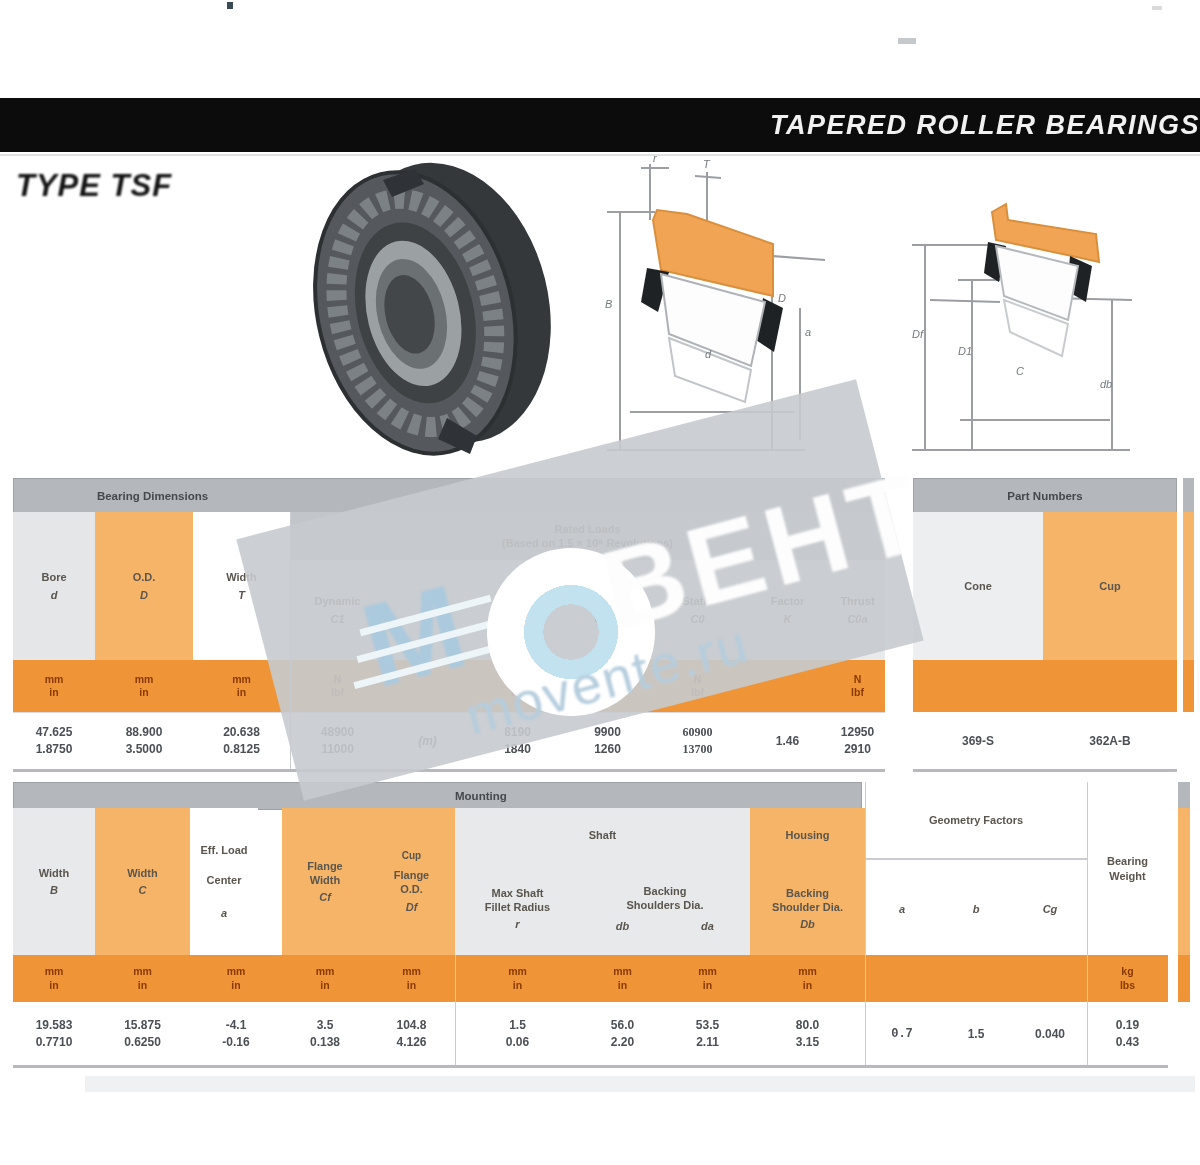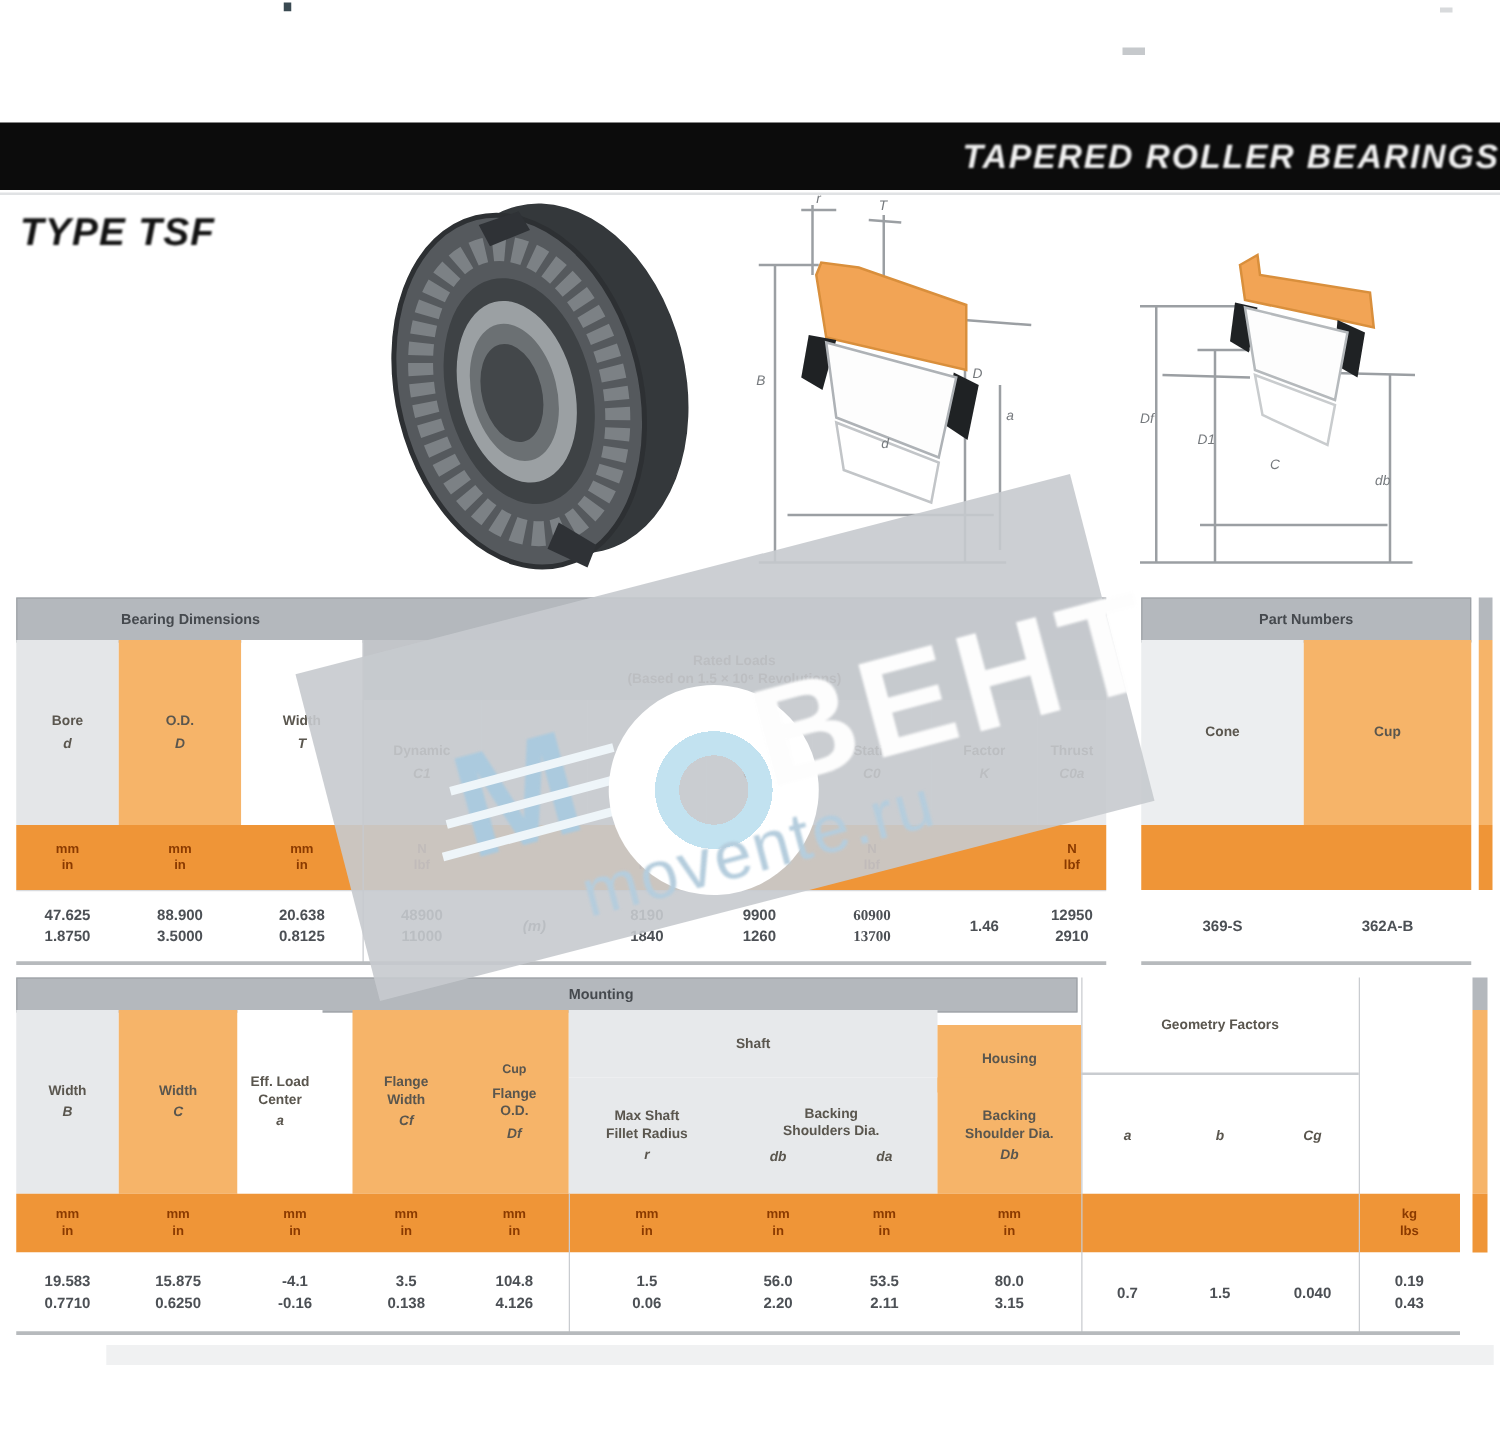--- a/index.html
+++ b/index.html
@@ -316,7 +316,7 @@
         </div>
     </div>
 
-    <div class="cell hdr" style="left:737px;top:26px;width:115px;height:54px;background:#f6b469;margin-top:12px;">
+    <div class="cell hdr" style="left:737px;top:26px;width:115px;height:54px;background:#f6b469;">
         <span>Housing</span>
       </div>
     <div class="cell hdr" style="left:737px;top:80px;width:115px;height:93px;background:#f6b469;">

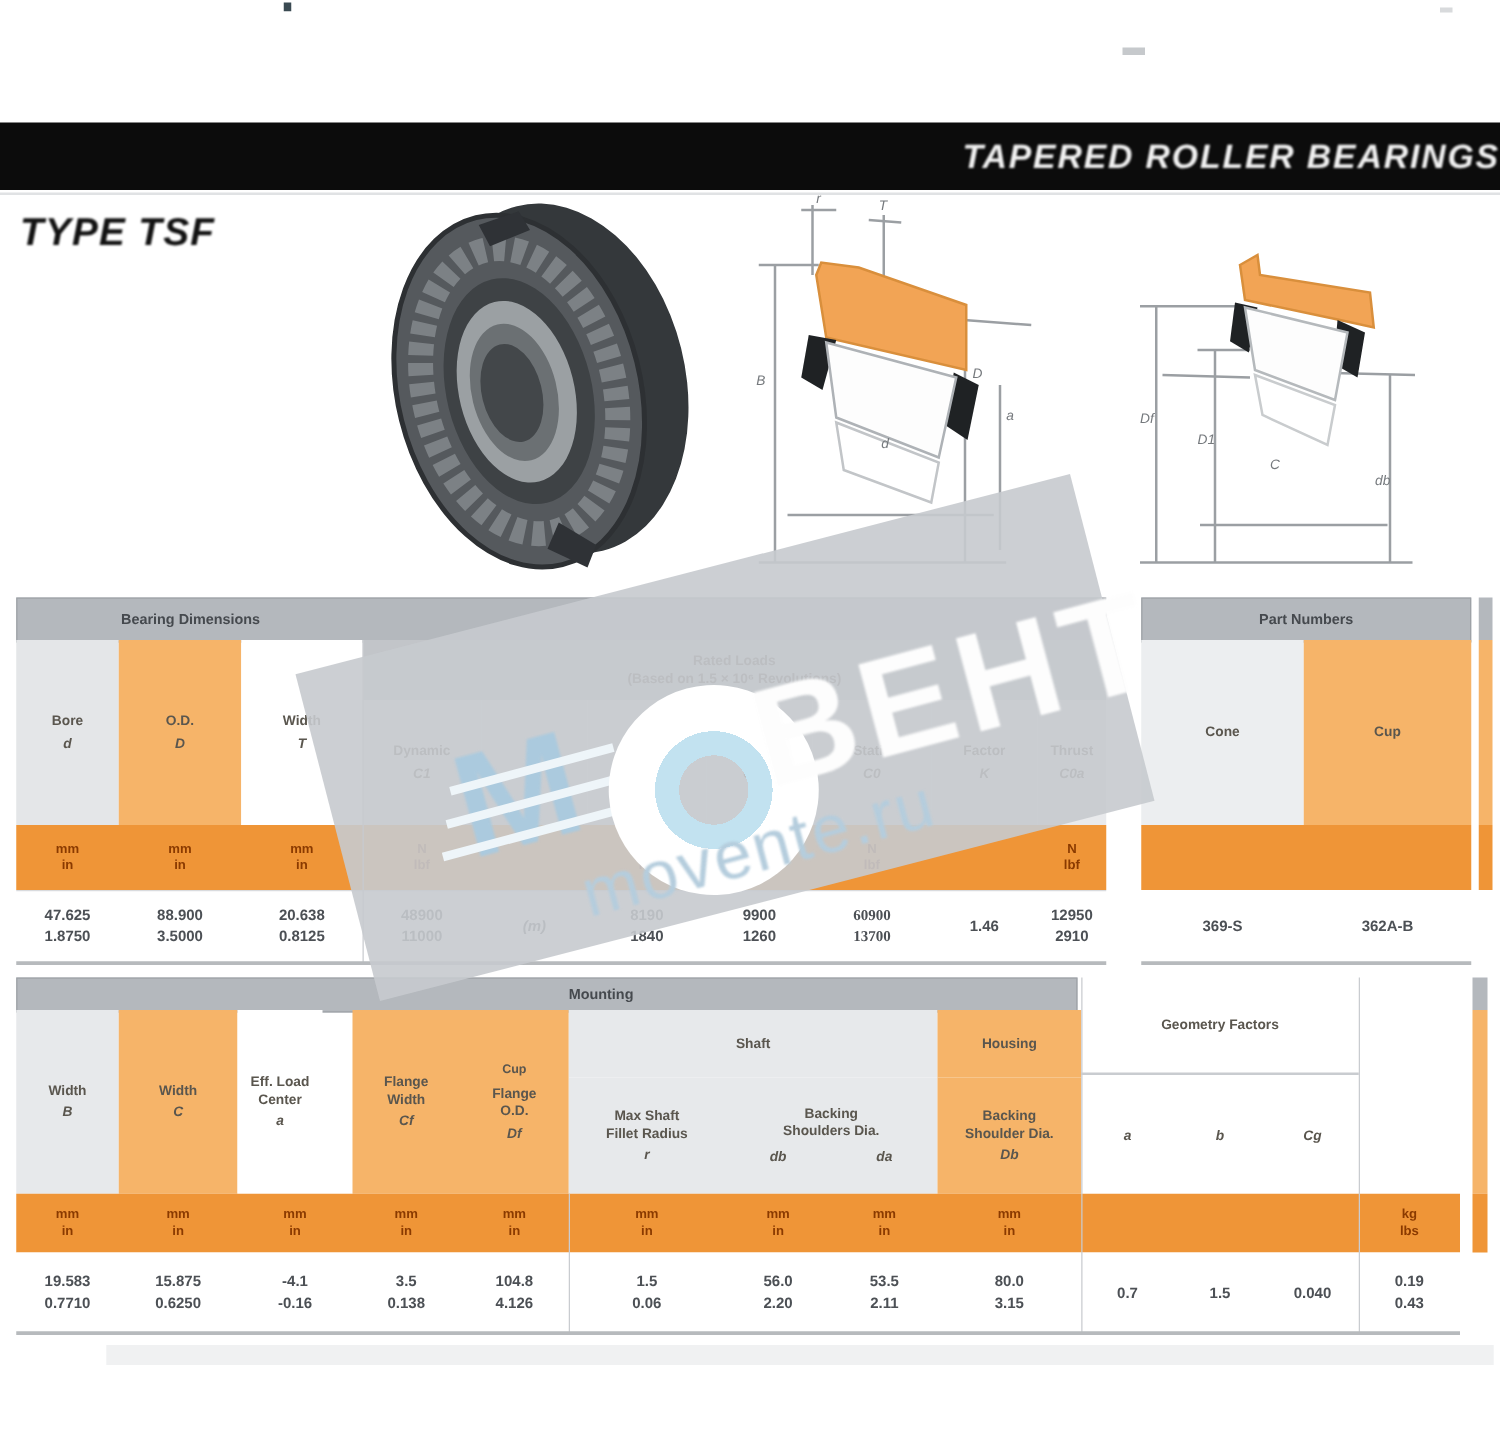--- a/index.html
+++ b/index.html
@@ -282,7 +282,7 @@
         <span>Width</span>
         <span class="sym">C</span>
       </div>
-    <div class="cell hdr" style="left:177px;top:26px;width:68px;height:147px;background:#fff;">
+    <div class="cell hdr" style="left:177px;top:26px;width:68px;height:147px;background:#fff;gap:16px;">
         <span>Eff. Load</span>
         <span>Center</span>
         <span class="sym">a</span>

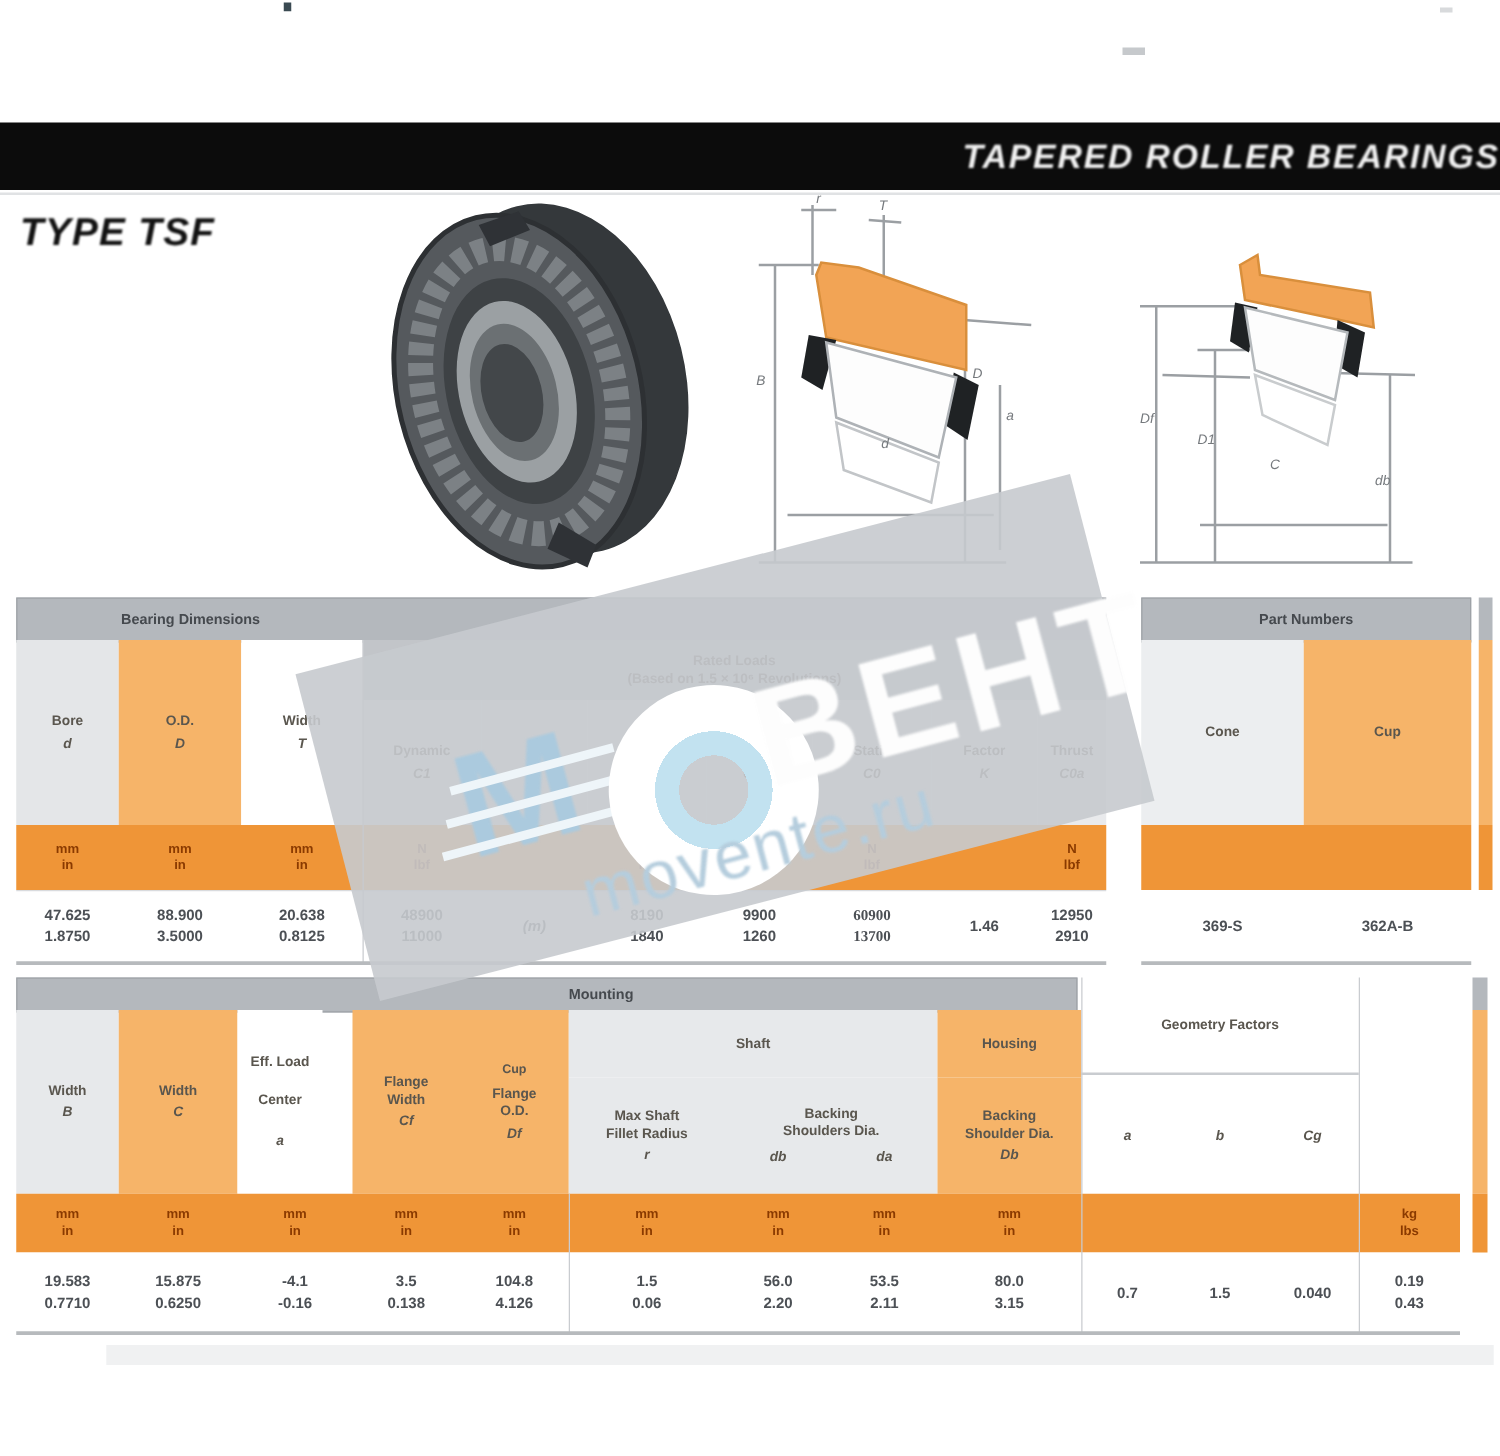--- a/index.html
+++ b/index.html
@@ -339,6 +339,10 @@
         <span class="sym">Cg</span>
       </div>
 
+    <div class="cell hdr" style="left:1074px;top:0;width:81px;height:173px;background:#fff;">
+        <span>Bearing</span>
+        <span>Weight</span>
+      </div>
 
     <div class="abs" style="left:0;top:173px;width:1155px;height:47px;background:#ef9537;"></div>
     <div class="cell unit" style="left:0;top:173px;width:82px;height:47px;">

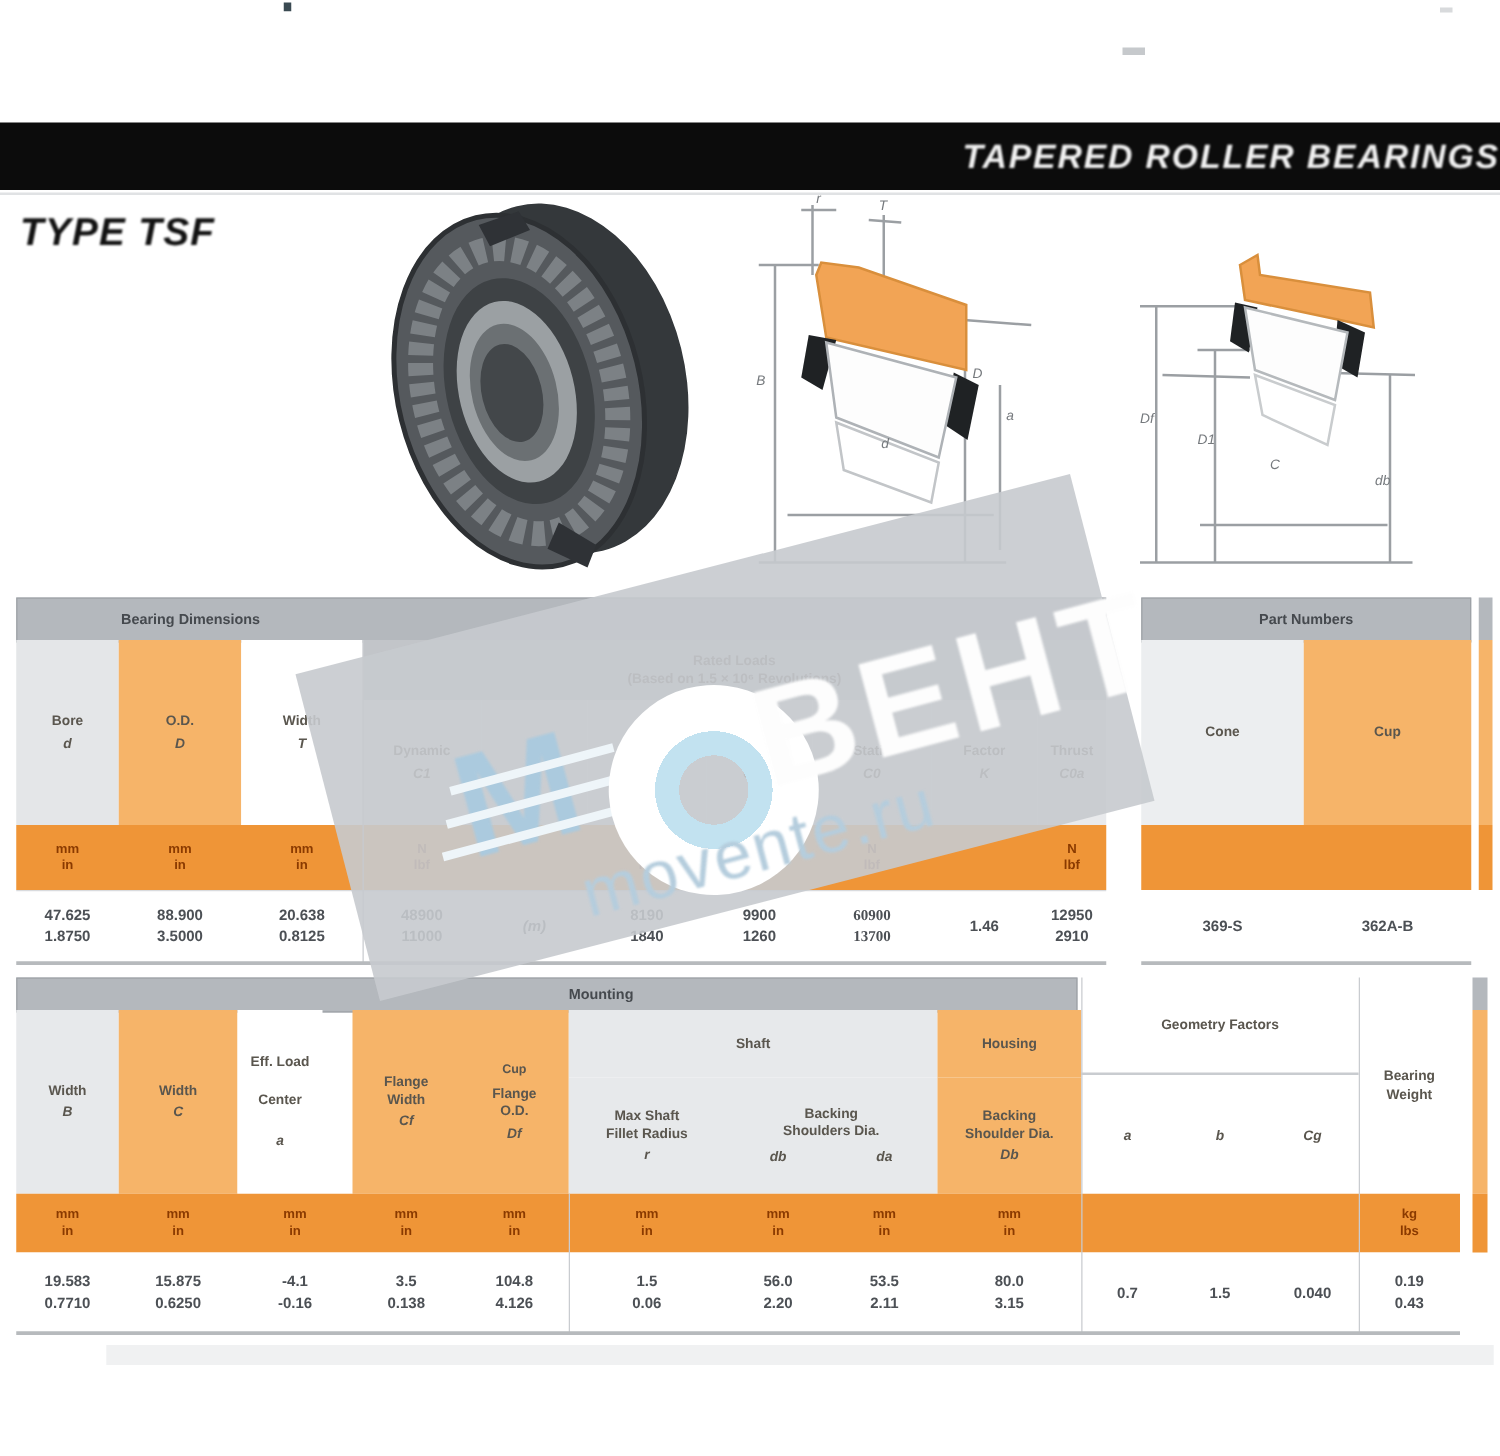--- a/index.html
+++ b/index.html
@@ -423,7 +423,7 @@
         <span>80.0</span>
         <span>3.15</span>
       </div>
-    <div class="cell val" style="left:852px;top:220px;width:74px;height:64px;">
+    <div class="cell val" style="left:852px;top:220px;width:74px;height:64px;font-family:Liberation Mono, monospace;">
         <span>0.7</span>
       </div>
     <div class="cell val" style="left:926px;top:220px;width:74px;height:64px;">

